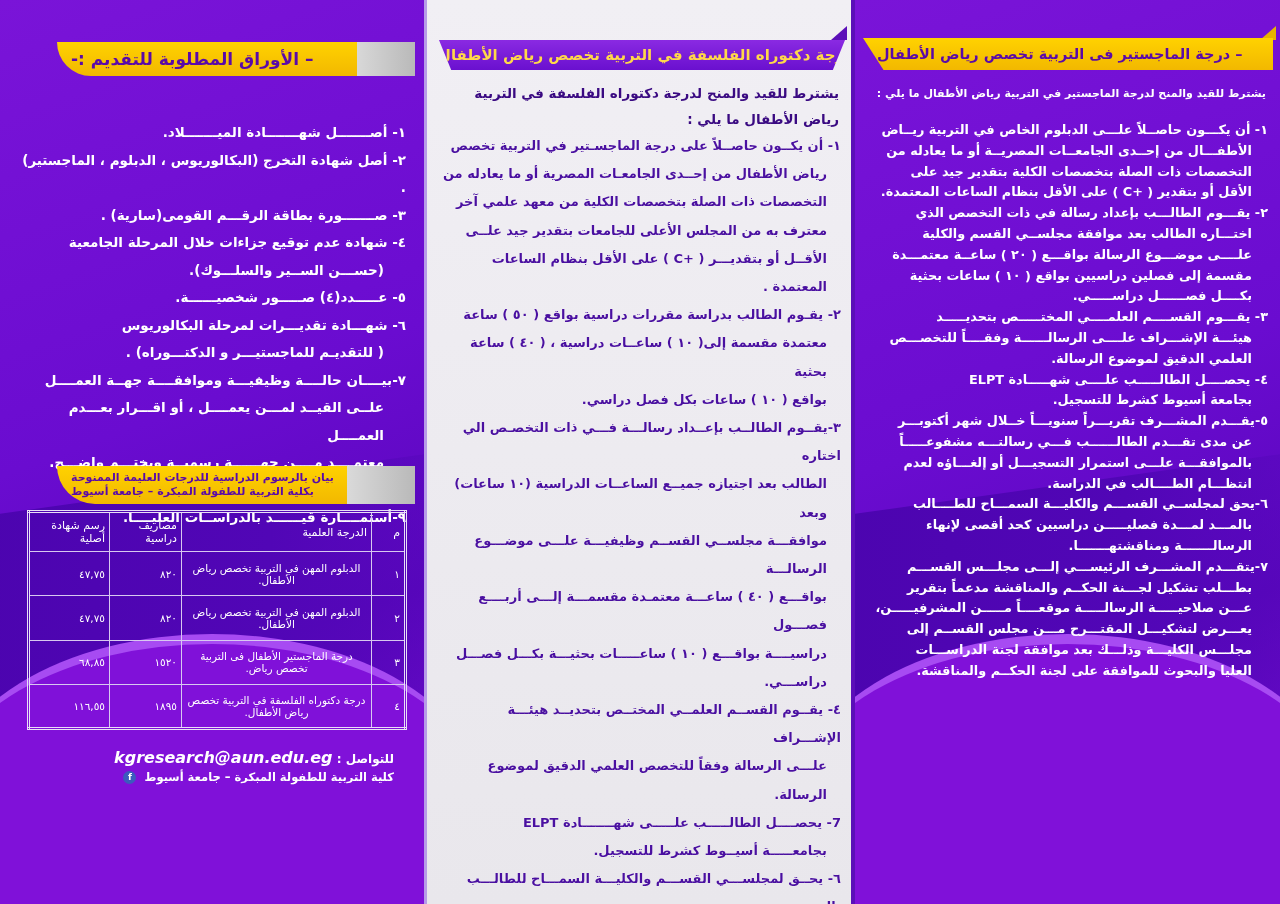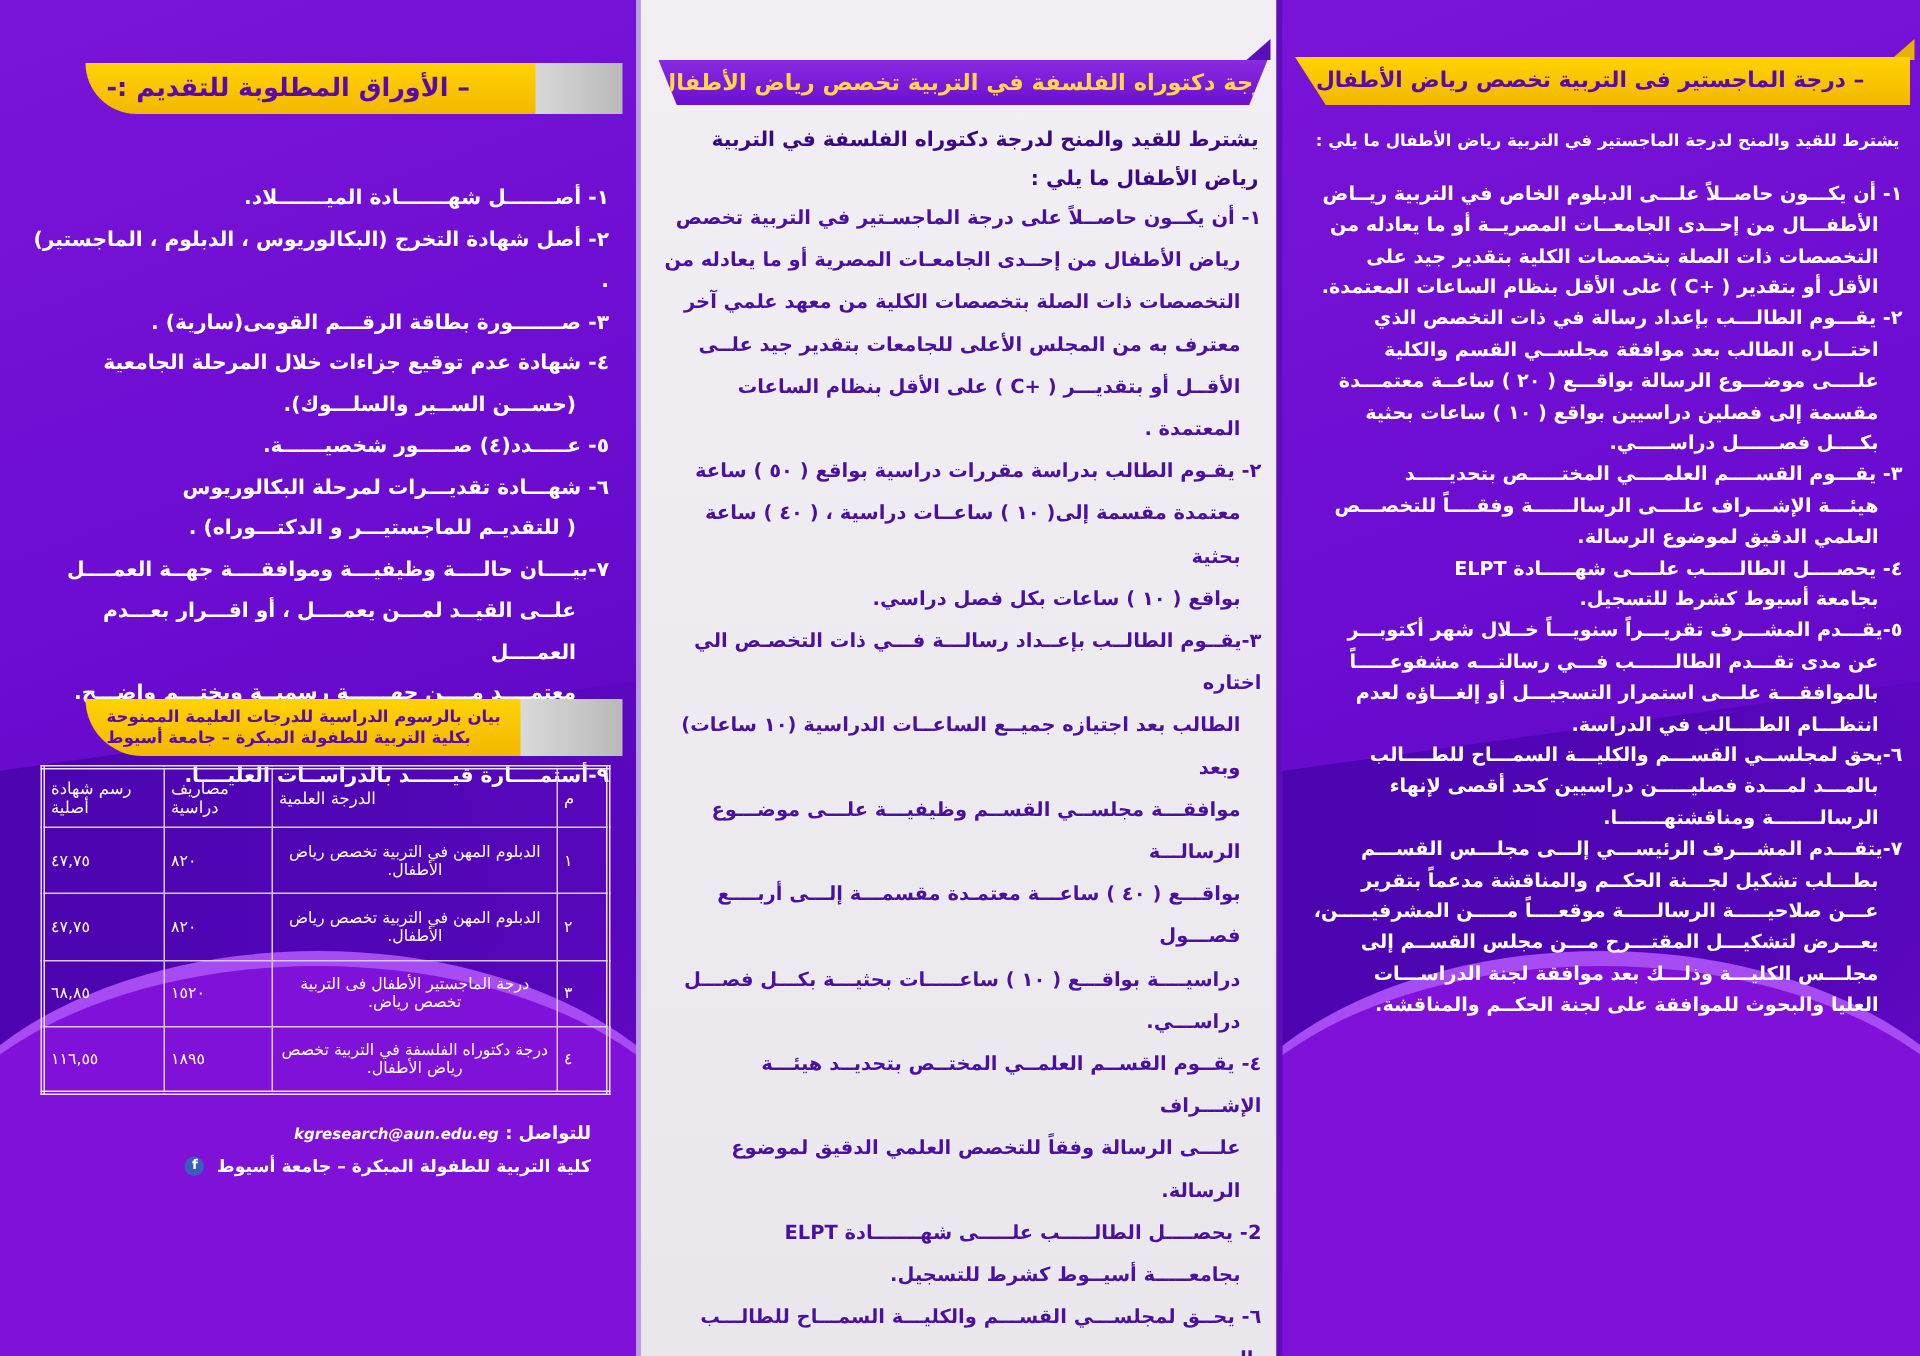--- a/index.html
+++ b/index.html
@@ -75,7 +75,7 @@
     border: 3px double #e9e0f6; border-collapse: collapse; color: #fff; font-size: 10.5px;
     direction: rtl;
   }
-  #fees-table th, #fees-table td { border: 1px solid #d8c8f0; text-align: left; font-weight: normal; padding: 2px 4px; }
+  #fees-table th, #fees-table td { border: 1px solid #d8c8f0; text-align: right; font-weight: normal; padding: 2px 4px; }
   #fees-table th { height: 40px; font-size: 11px; }
   #fees-table td { height: 44px; }
   #fees-table td.deg { text-align: center; }

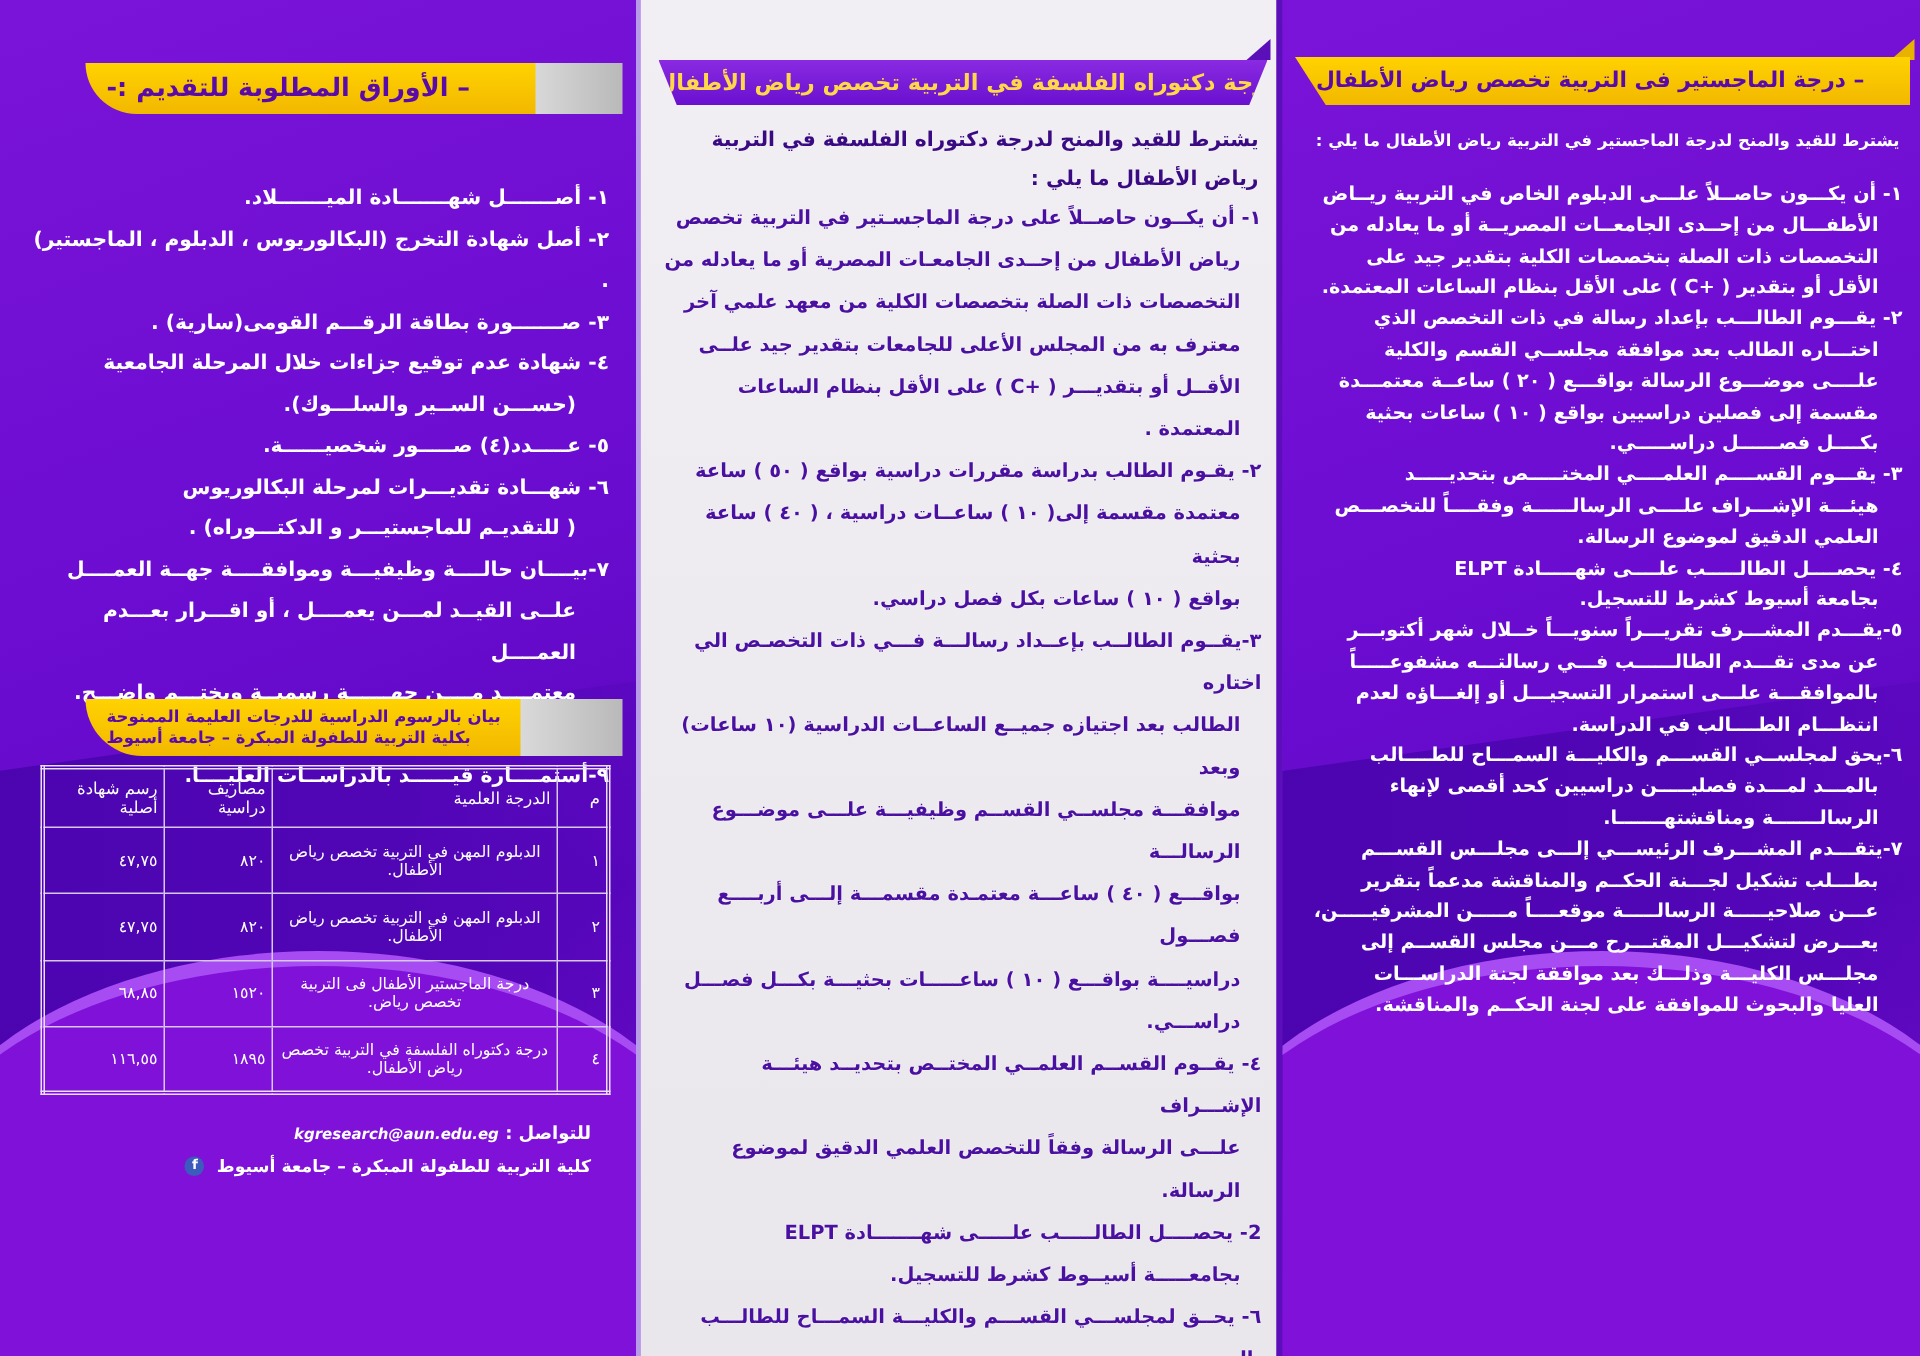--- a/index.html
+++ b/index.html
@@ -82,7 +82,7 @@
 
   .contact { position: absolute; right: 30px; color: #fff; font-weight: bold; direction: rtl; white-space: nowrap; }
   #contact-line { top: 748px; font-size: 12px; }
-  #contact-line .email { font-style: italic; font-size: 10px; direction: ltr; unicode-bidi: embed; }
+  #contact-line .email { font-style: italic; font-size: 16px; direction: ltr; unicode-bidi: embed; }
   #faculty-line { top: 770px; font-size: 11.5px; }
   .fb-icon { display: inline-block; width: 13px; height: 13px; border-radius: 50%; background: #3b5bbd; color: #fff; font-size: 9px; text-align: center; line-height: 13px; margin-right: 4px; vertical-align: middle; }
 

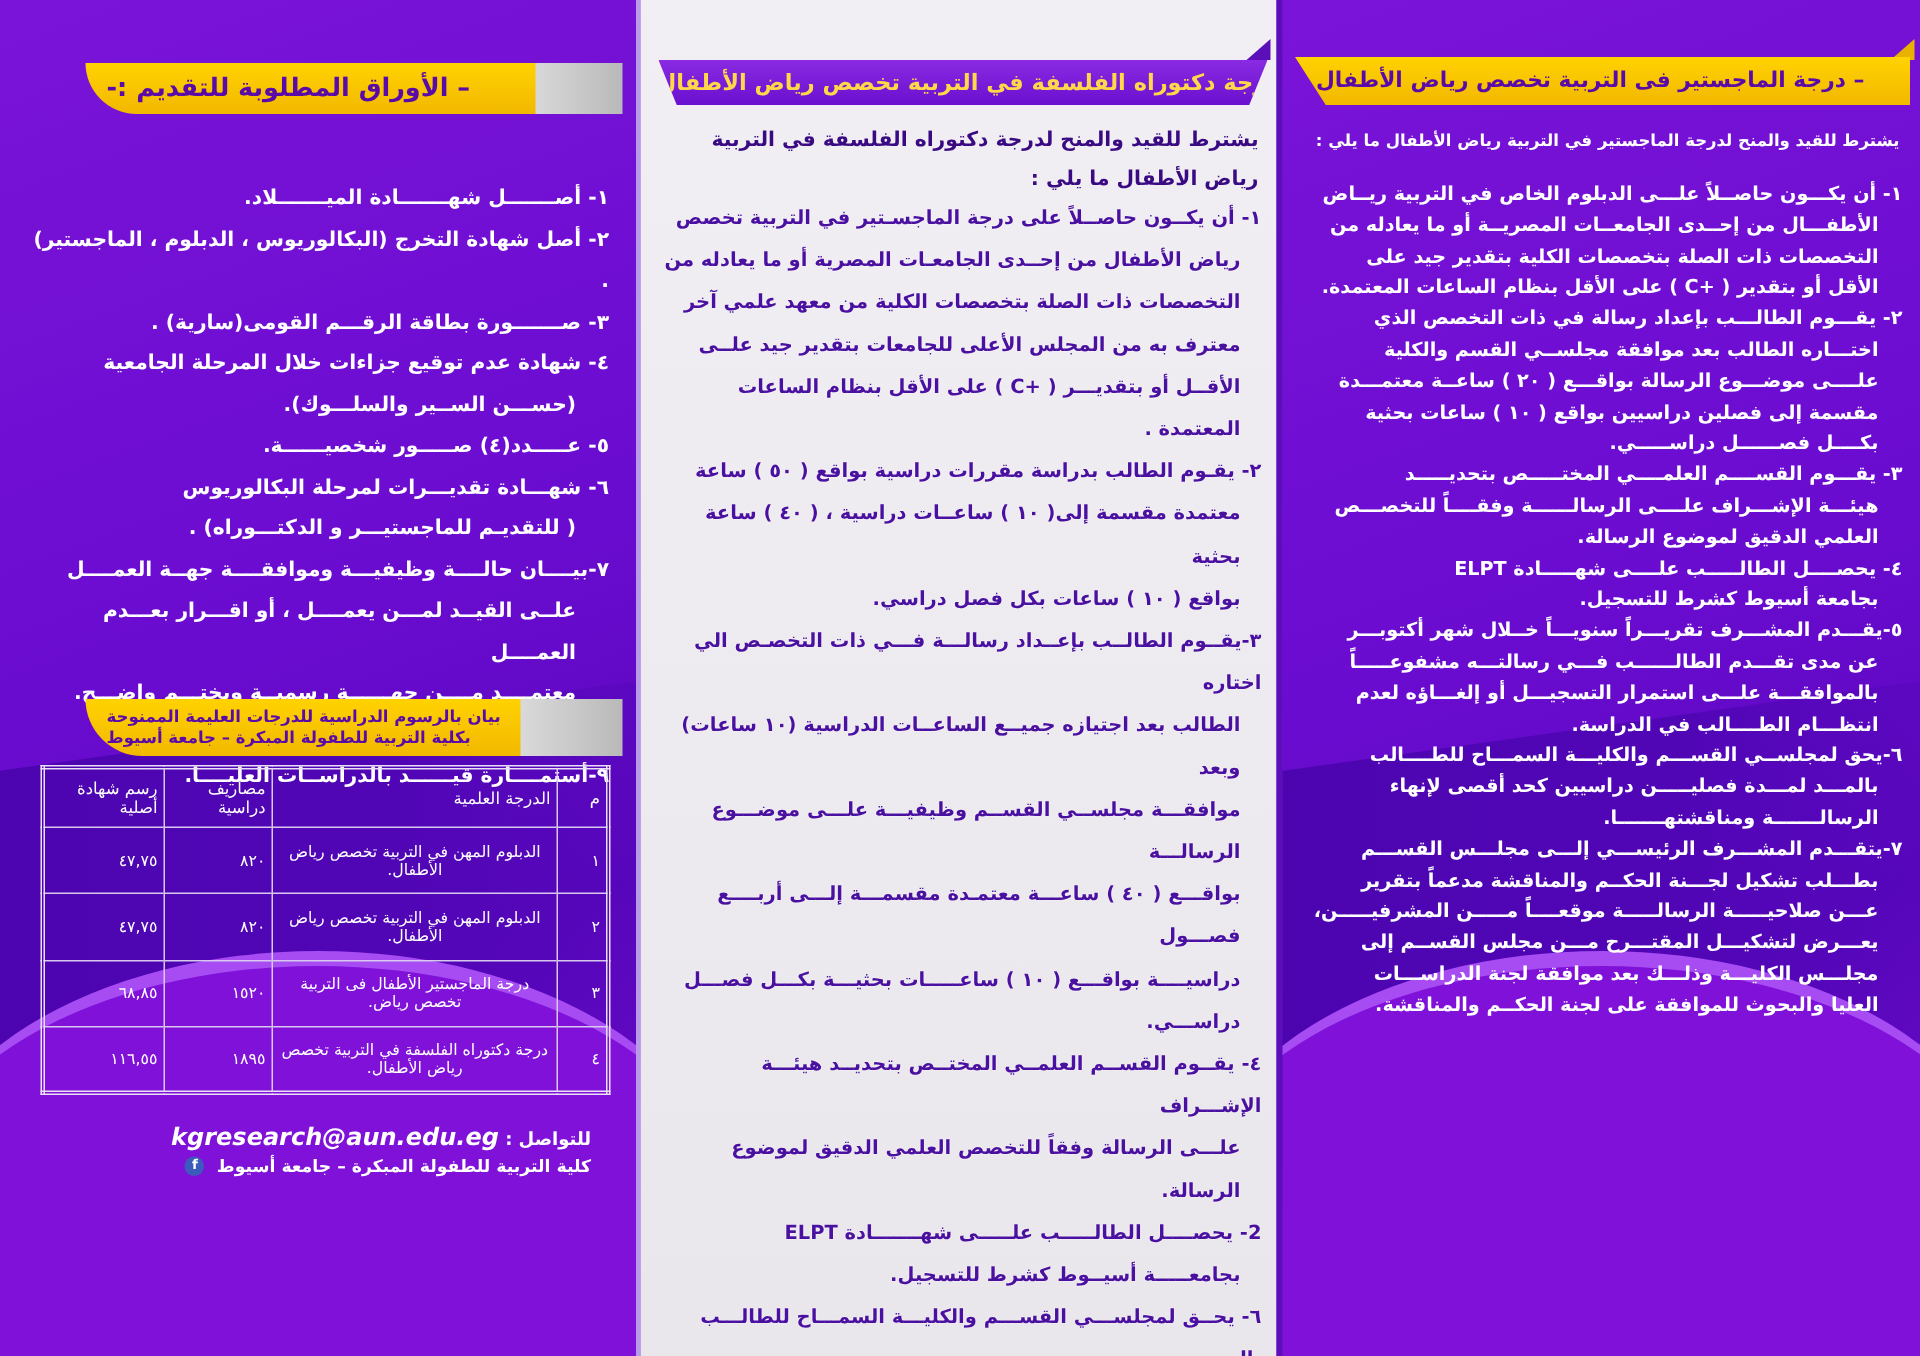--- a/index.html
+++ b/index.html
@@ -209,7 +209,7 @@
     <li class="cont">دراسيــــة بواقـــع ( ١٠ ) ساعـــــات بحثيـــة بكـــل فصـــل دراســـي.</li>
     <li>٤- يقــوم القســم العلمــي المختــص بتحديــد هيئـــة الإشـــراف</li>
     <li class="cont">علـــى الرسالة وفقاً للتخصص العلمي الدقيق لموضوع الرسالة.</li>
-    <li>2- يحصــــل الطالـــــب علـــــى شهـــــــادة  ELPT</li>
+    <li>7- يحصــــل الطالـــــب علـــــى شهـــــــادة  ELPT</li>
     <li class="cont">بجامعـــــة أسيــوط كشرط للتسجيل.</li>
     <li>٦- يحــق لمجلســـي القســـم والكليـــة السمـــاح للطالـــب بالمد</li>
 

